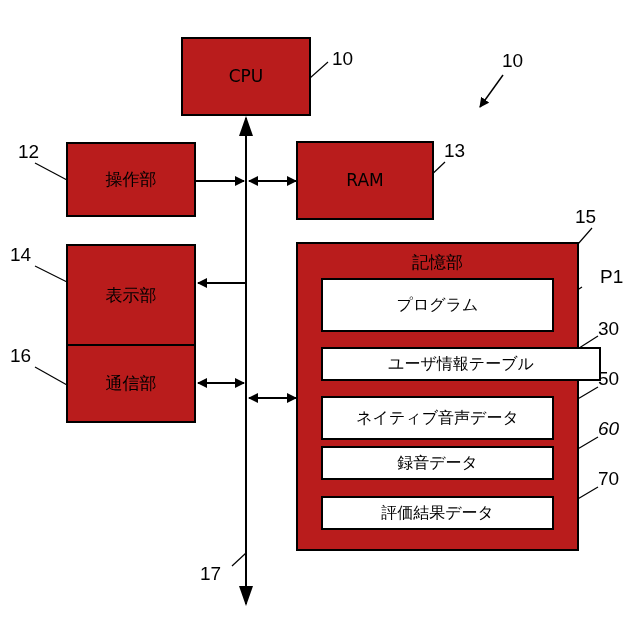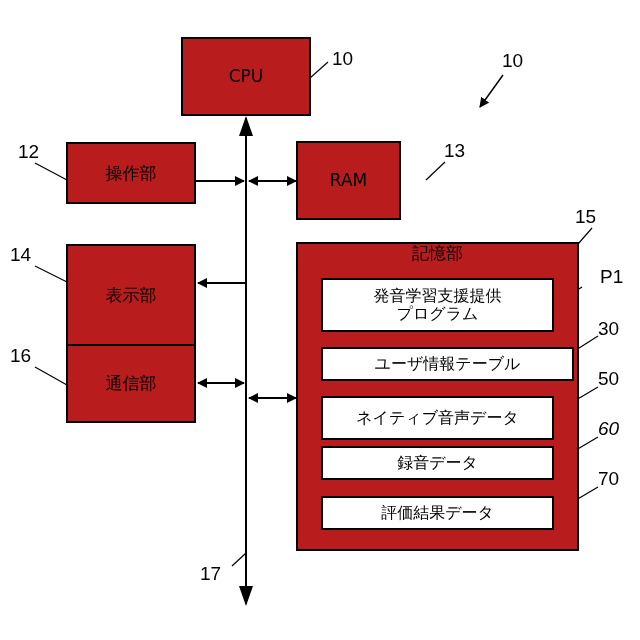--- a/index.html
+++ b/index.html
@@ -69,7 +69,7 @@
 
 <span class="ref" style="left:502px;top:50px;">10</span>
 
-<div class="box" style="left:66px;top:142px;width:130px;height:62px;">
+<div class="box" style="left:66px;top:142px;width:130px;height:75px;">
   <span class="lbl">操作部</span>
 </div>
 <span class="ref" style="left:18px;top:141px;">12</span>

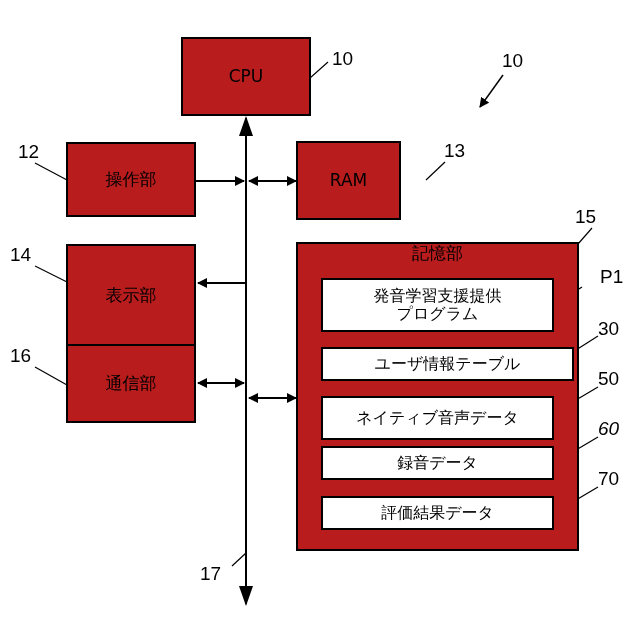--- a/index.html
+++ b/index.html
@@ -74,7 +74,7 @@
 </div>
 <span class="ref" style="left:18px;top:141px;">12</span>
 
-<div class="box" style="left:296px;top:141px;width:105px;height:79px;">
+<div class="box" style="left:296px;top:141px;width:138px;height:79px;">
   <span class="lbl">RAM</span>
 </div>
 <span class="ref" style="left:444px;top:140px;">13</span>

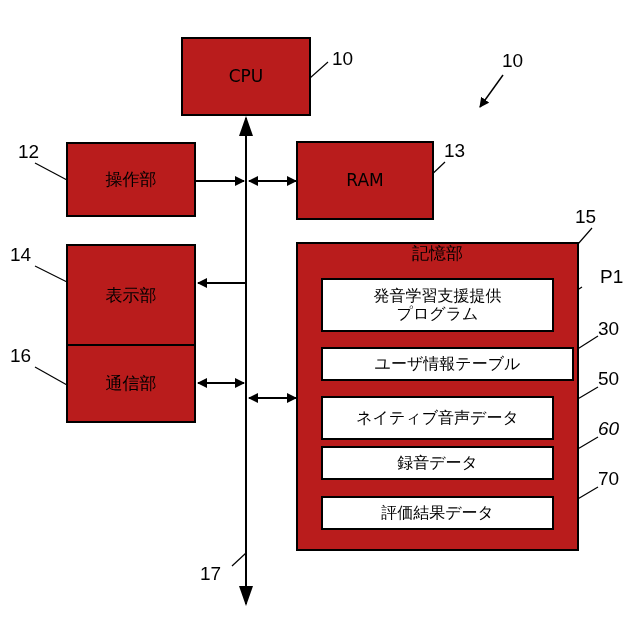--- a/index.html
+++ b/index.html
@@ -90,7 +90,7 @@
 <span class="ref" style="left:10px;top:345px;">16</span>
 
 <div class="box" style="left:296px;top:242px;width:283px;height:309px;align-items:flex-start;">
-  <span class="lbl" style="">記憶部</span>
+  <span class="lbl" style="margin-top:9px;">記憶部</span>
 </div>
 <span class="ref" style="left:575px;top:206px;">15</span>
 

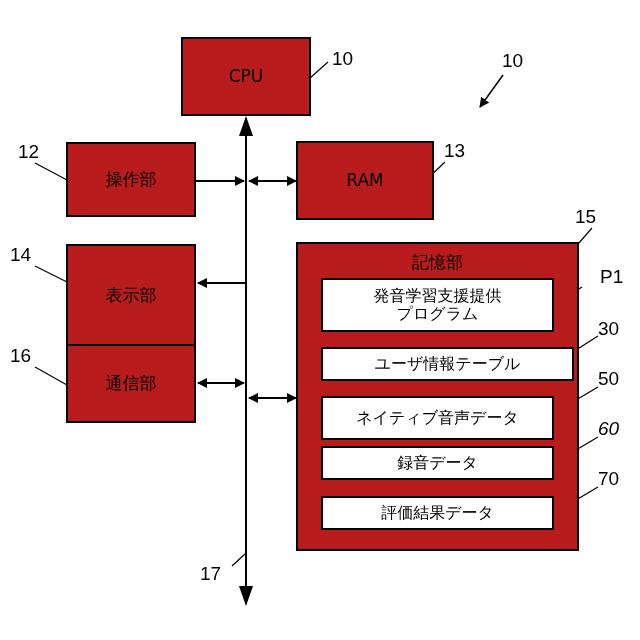--- a/index.html
+++ b/index.html
@@ -95,7 +95,6 @@
 <span class="ref" style="left:575px;top:206px;">15</span>
 
 <div class="inner" style="left:321px;top:278px;width:233px;height:54px;flex-direction:column;">
-  <span>発音学習支援提供</span>
   <span>プログラム</span>
 </div>
 <span class="ref" style="left:600px;top:266px;">P1</span>

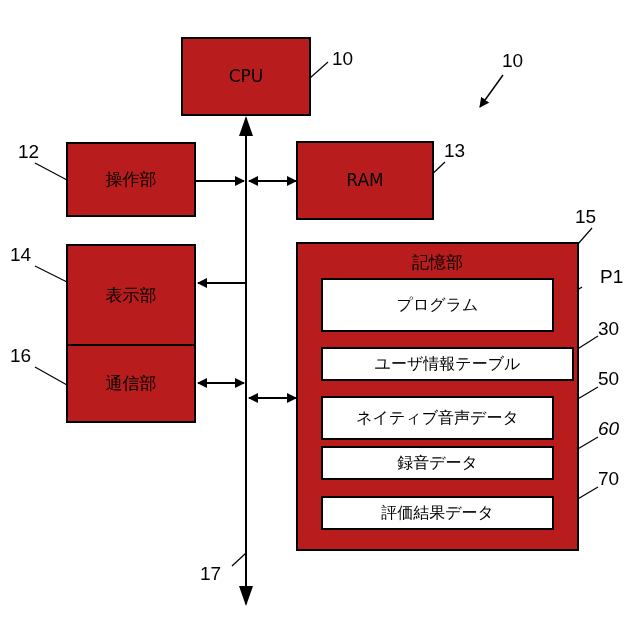--- a/index.html
+++ b/index.html
@@ -99,7 +99,7 @@
 </div>
 <span class="ref" style="left:600px;top:266px;">P1</span>
 
-<div class="inner" style="left:321px;top:347px;width:253px;height:34px;">
+<div class="inner" style="left:321px;top:347px;width:280px;height:34px;">
   <span>ユーザ情報テーブル</span>
 </div>
 <span class="ref" style="left:598px;top:318px;">30</span>

